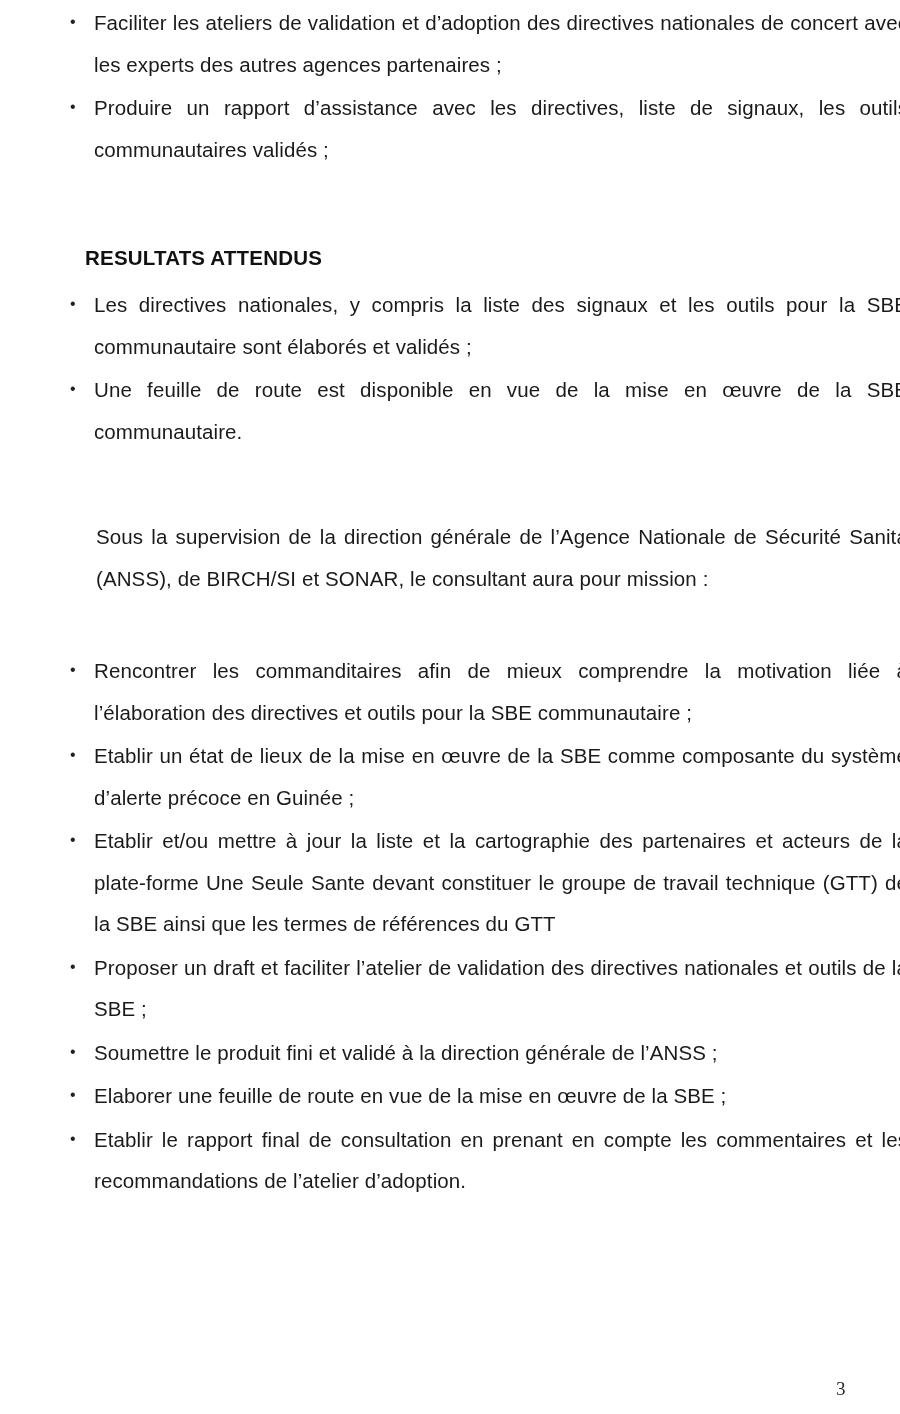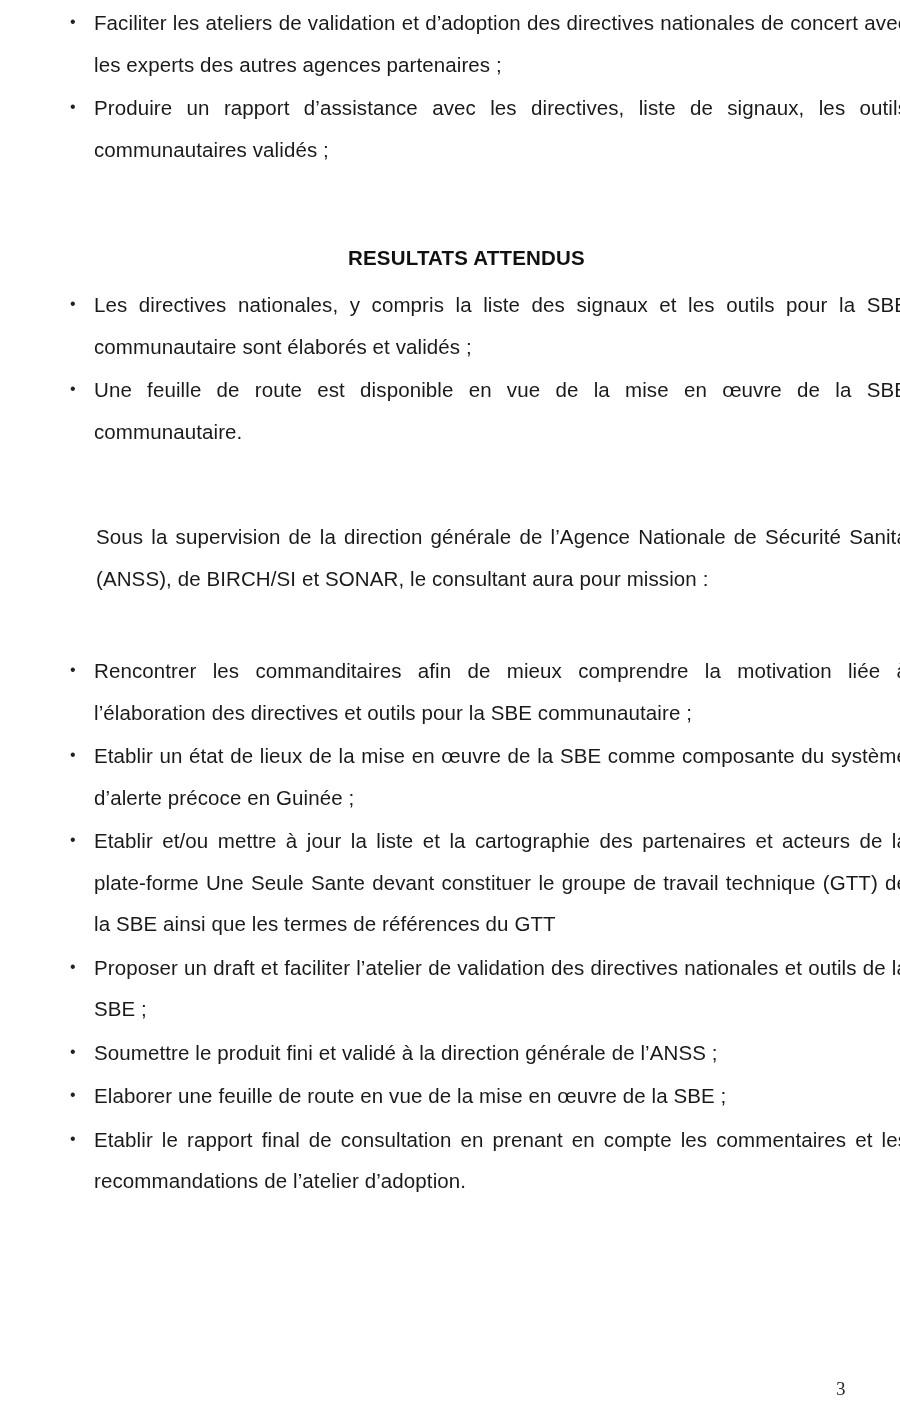--- a/index.html
+++ b/index.html
@@ -107,7 +107,7 @@
     <li class="bullet-item" style="width:814px; margin-top:2px;">Produire un rapport d’assistance avec les directives, liste de signaux, les outils communautaires validés ;</li>
   </ul>
 
-  <div class="block sub-heading" style="left:85px; top:244px; width:500px;text-align:right;">RESULTATS ATTENDUS</div>
+  <div class="block sub-heading" style="left:85px; top:244px; width:500px;">RESULTATS ATTENDUS</div>
 
   <ul class="bullet-list block" style="left:68px; top:284px; width:814px;">
     <li class="bullet-item" style="width:814px;">Les directives nationales, y compris la liste des signaux et les outils pour la SBE communautaire sont élaborés et validés ;</li>

